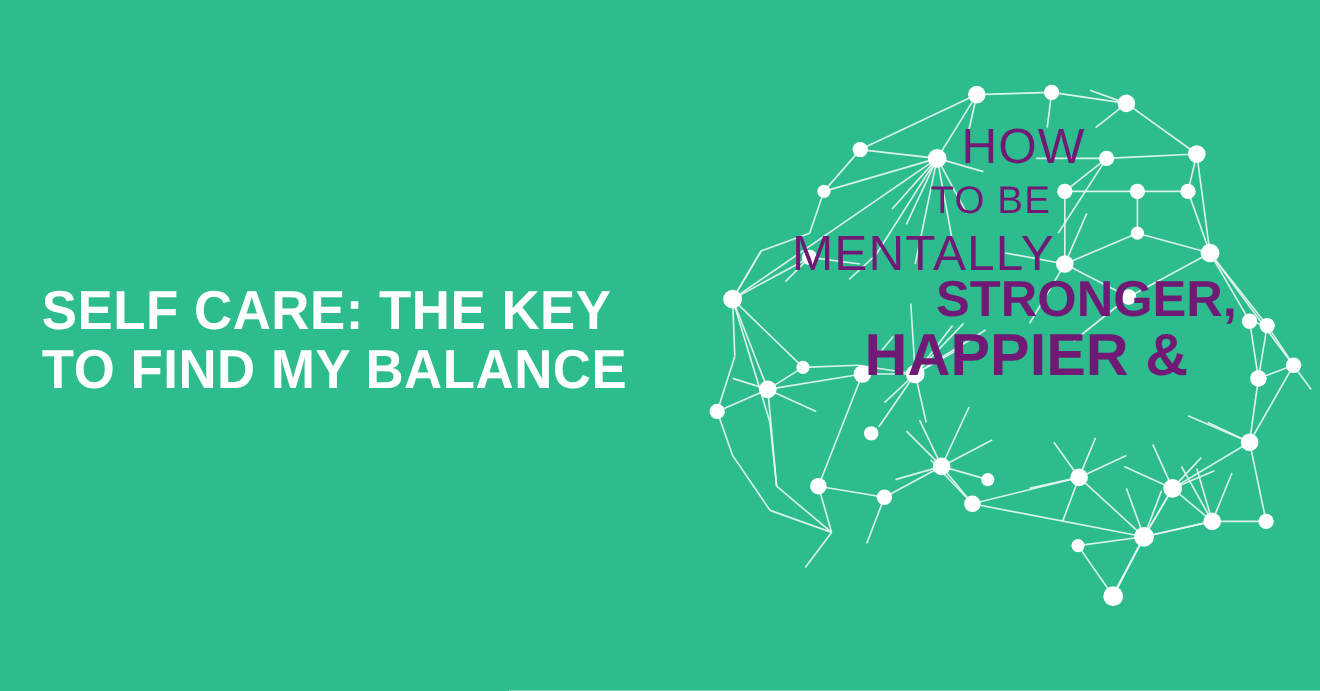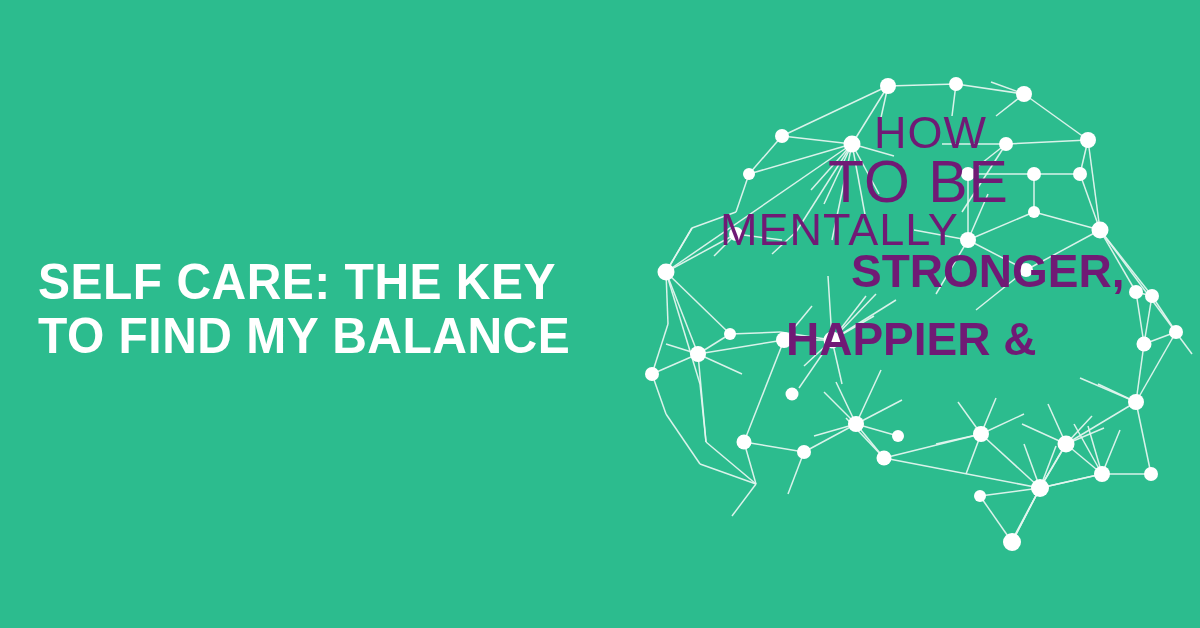--- a/index.html
+++ b/index.html
@@ -72,7 +72,7 @@
     text-align: center;
   }
   #bt-how      { left: 238px; top:  66px; font-size: 45px; line-height: 45px; }
-  #bt-tobe     { left: 192px; top: 116px; font-size: 59px; line-height: 45px; }
+  #bt-tobe     { left: 210px; top: 116px; font-size: 35px; line-height: 45px; }
   #bt-mentally { left:  84px; top: 163px; font-size: 45px; line-height: 45px; text-align: right; }
   #bt-stronger { left: 215px; top: 204px; font-size: 46px; line-height: 46px; }
   #bt-happier  { left: 150px; top: 272px; font-size: 46px; line-height: 46px; }

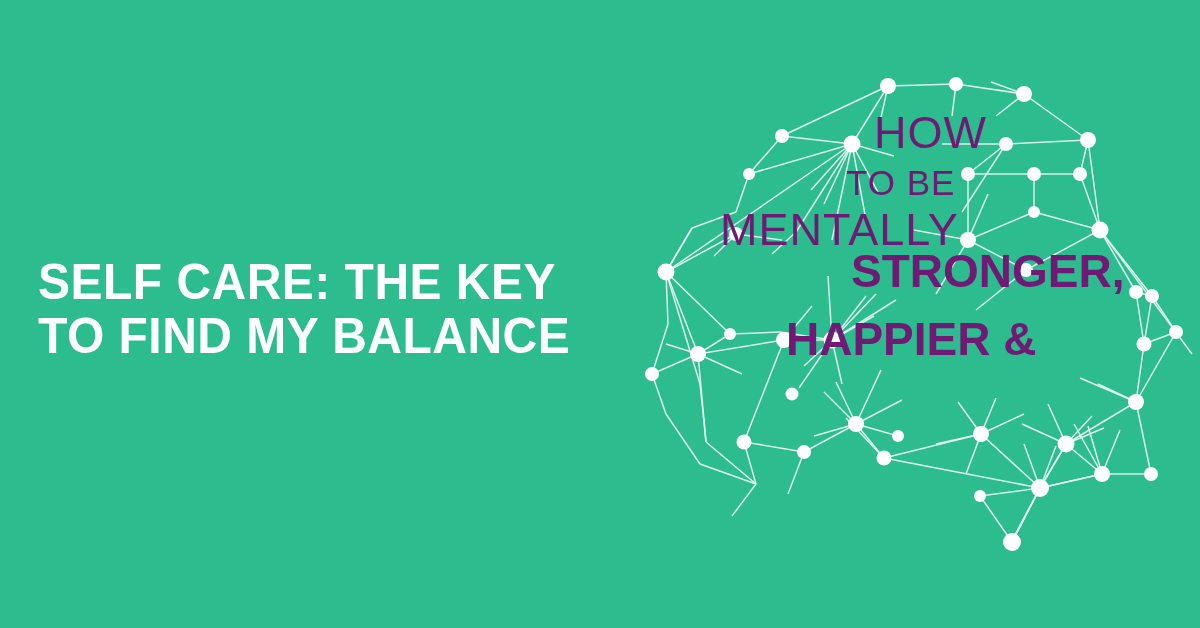--- a/index.html
+++ b/index.html
@@ -75,7 +75,7 @@
   #bt-tobe     { left: 210px; top: 116px; font-size: 35px; line-height: 45px; }
   #bt-mentally { left:  84px; top: 163px; font-size: 45px; line-height: 45px; text-align: right; }
   #bt-stronger { left: 215px; top: 204px; font-size: 46px; line-height: 46px; }
-  #bt-happier  { left: 150px; top: 272px; font-size: 46px; line-height: 46px; }
+  #bt-happier  { left: 150px; top: 256px; font-size: 54px; line-height: 46px; }
   #bt-resilient{ left: 241px; top: 308px; font-size: 46px; line-height: 46px; }
 </style>
 </head>

